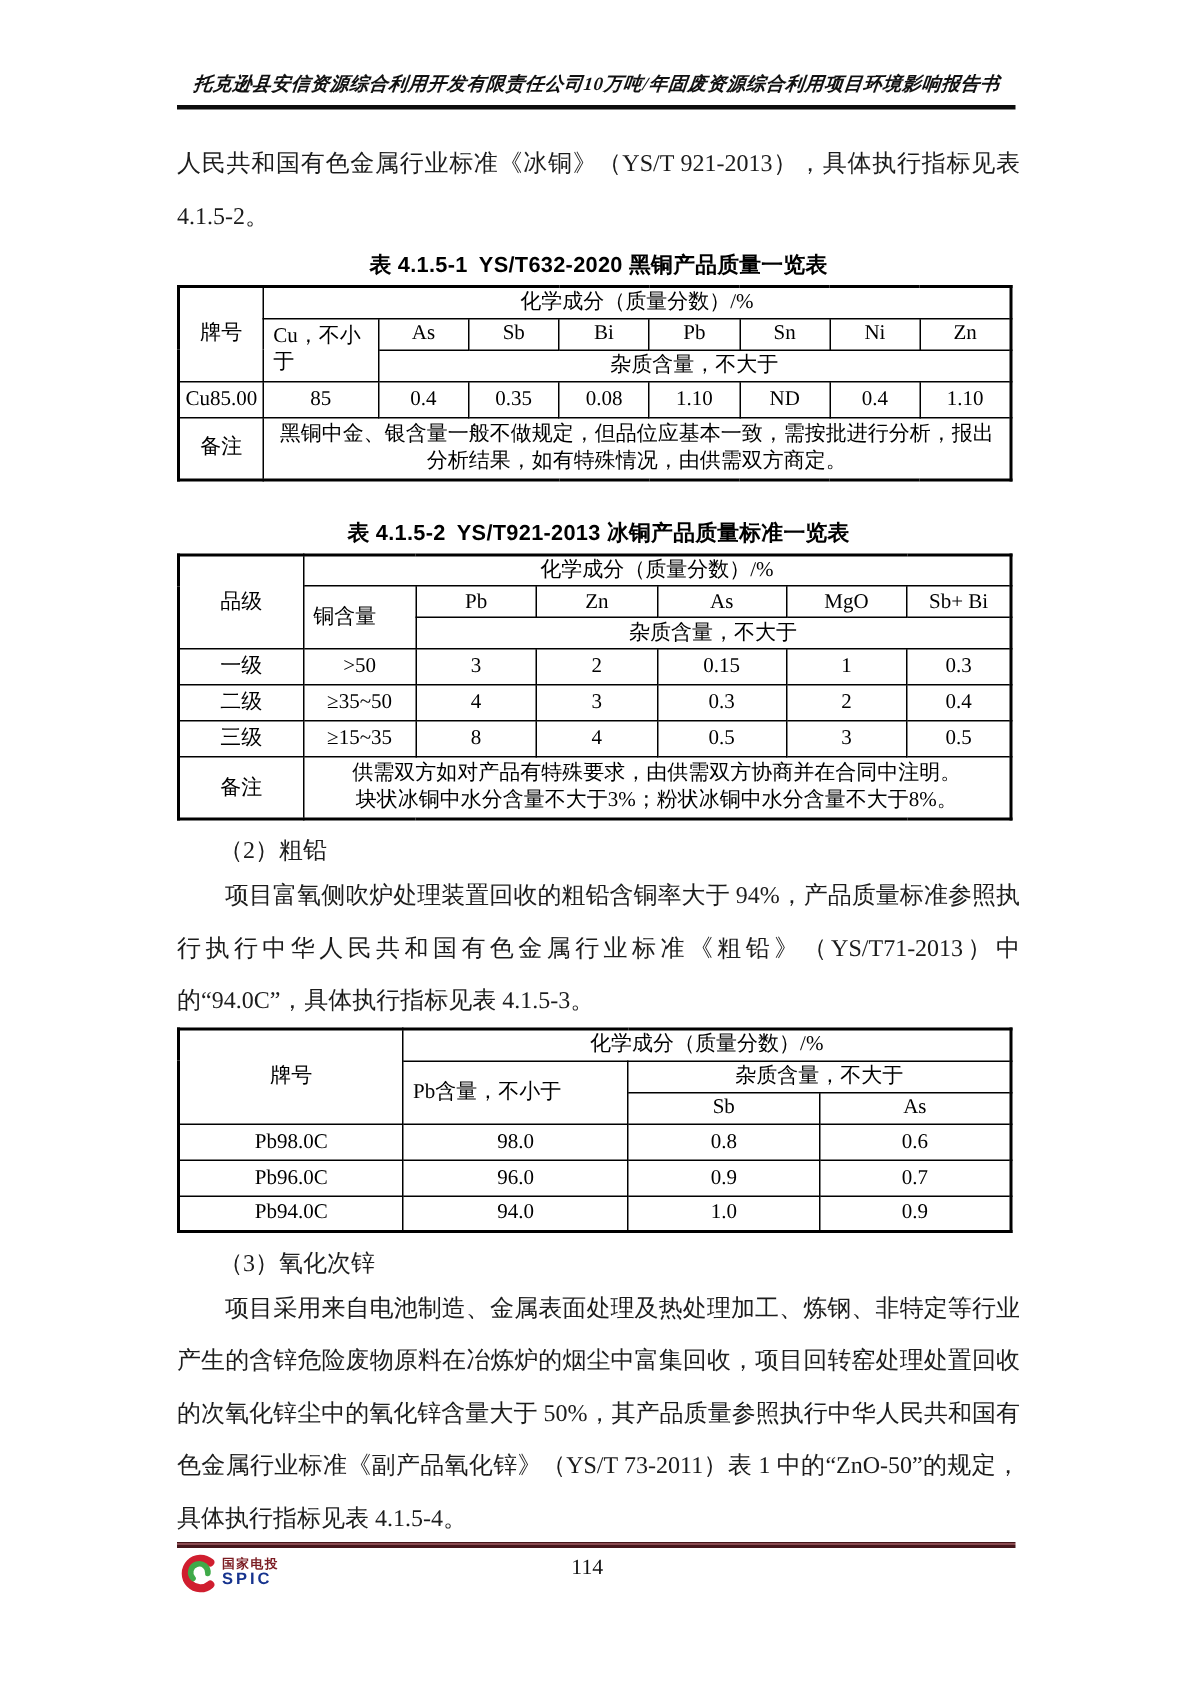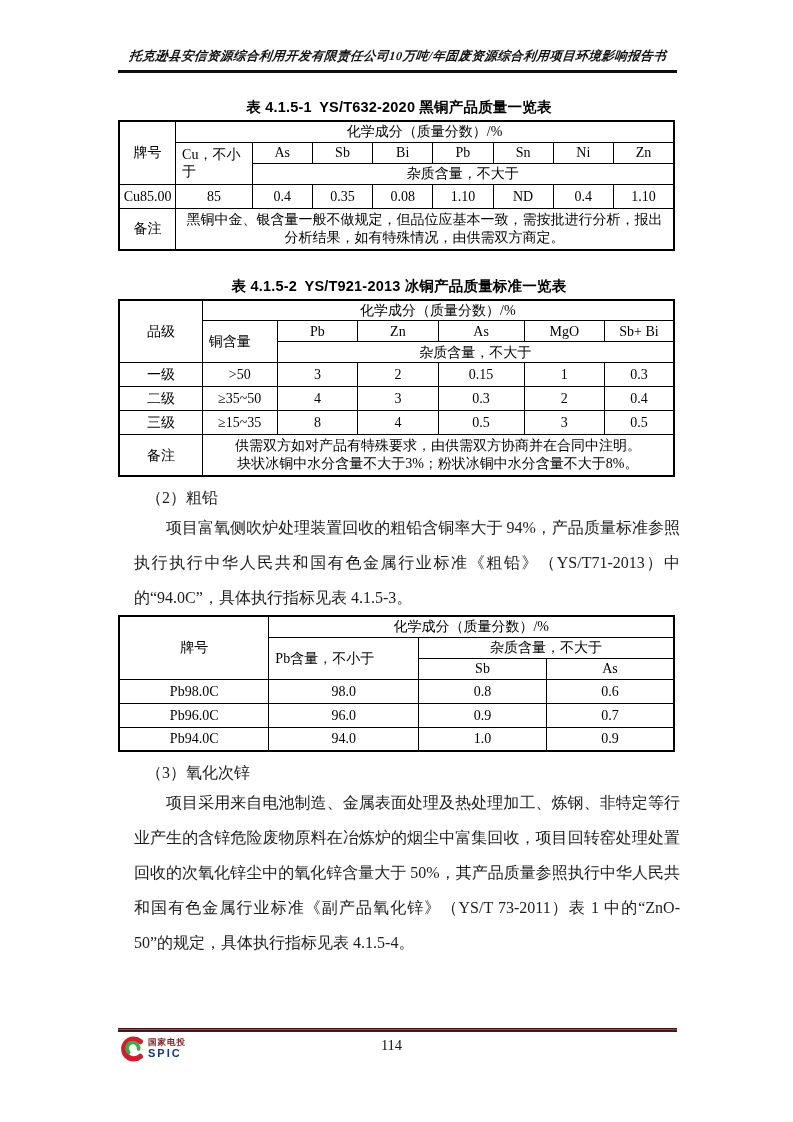--- a/index.html
+++ b/index.html
@@ -85,6 +85,7 @@
 
   <div class="content">
 
+    <p class="body">人民共和国有色金属行业标准《冰铜》（YS/T 921-2013），具体执行指标见表 4.1.5-2。</p>
 
     <div class="tbl-title">表 4.1.5-1 YS/T632-2020 黑铜产品质量一览表</div>
     <table class="doc">

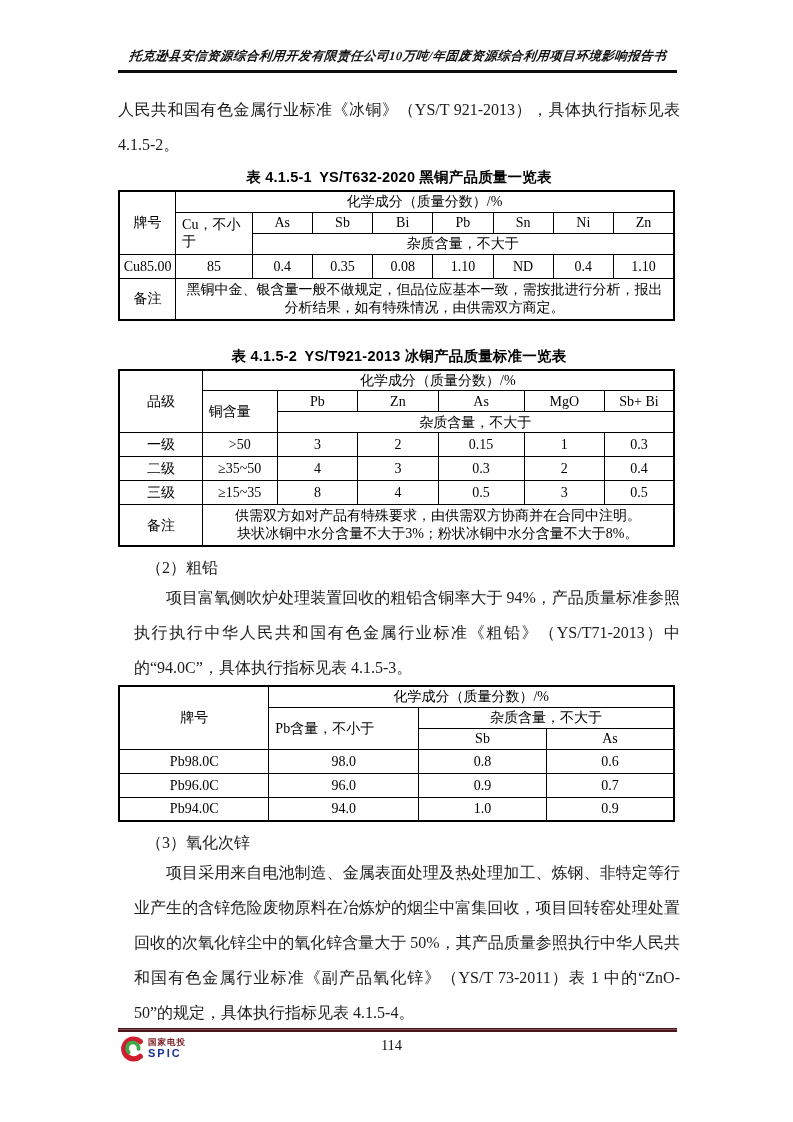--- a/index.html
+++ b/index.html
@@ -31,7 +31,7 @@
     position:absolute; top:92px; left:118px; width:562px;
   }
   p.body { font-size:16px; line-height:35px; text-align:justify; }
-  p.indent { text-indent:2em;margin-left:16px; }
+  p.indent { text-indent:2em; }
   p.subhead { font-size:16px; line-height:24px; padding-left:28px; margin-top:9px; }
   .tbl-title {
     font-family:"Liberation Sans", sans-serif;

